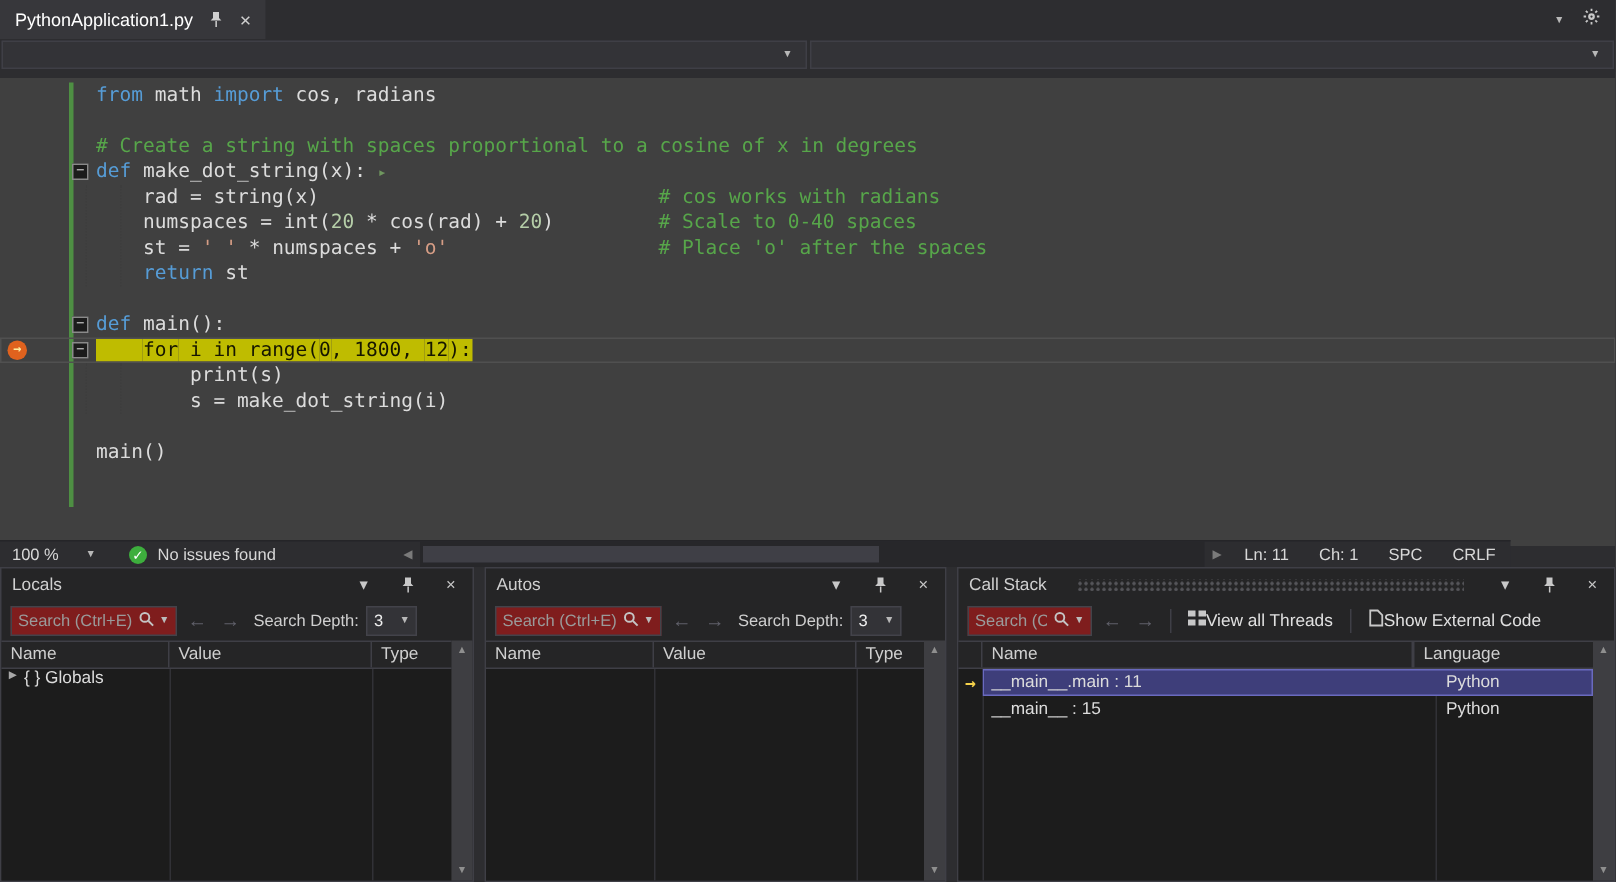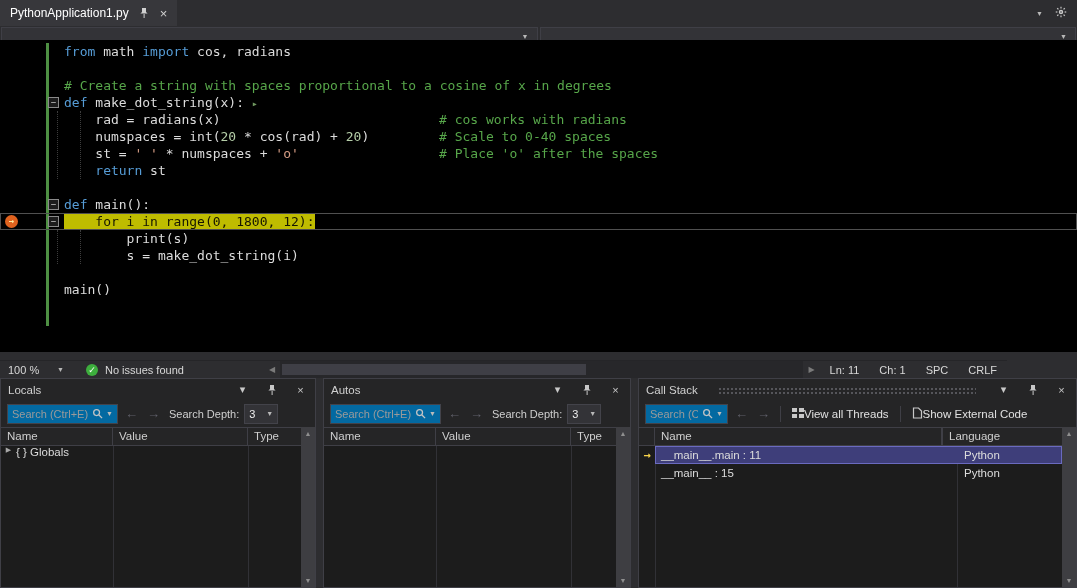--- a/index.html
+++ b/index.html
@@ -18,7 +18,7 @@
   .navdrop{flex:1;background:#333337;border:1px solid #3f3f46;display:flex;align-items:center;justify-content:flex-end;padding:0 8px}
 
   
-  .editor{position:absolute;left:0;top:40px;width:1077px;height:312px;background:#000000;overflow:hidden}
+  .editor{position:absolute;left:0;top:52px;width:1077px;height:312px;background:#404040;overflow:hidden}
   .change-bar{position:absolute;left:46px;top:3px;width:3px;height:283px;background:#4e8f43}
   .iguide{position:absolute;width:0;border-left:1px dotted #3d3d3d}
   .g1{left:57px;top:71px;height:68px}

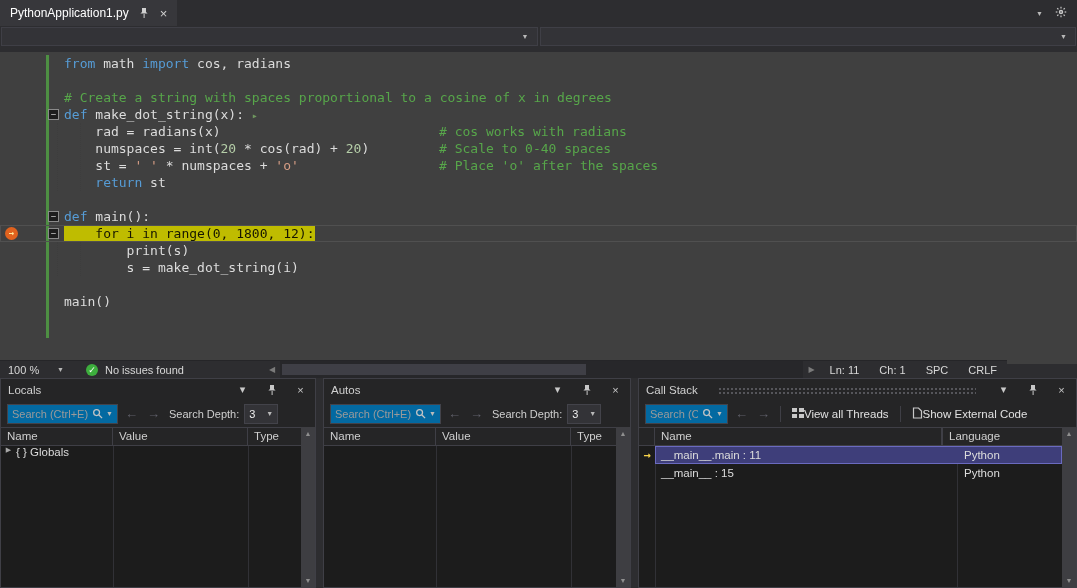--- a/index.html
+++ b/index.html
@@ -175,7 +175,7 @@
         <div class="gutter"></div>
         <div class="foldcol"></div>
         <span class="inline-comment"># cos works with radians</span>
-        <pre class="code-text"><span class="tk-t">    rad = radians(x)</span></pre>
+        <pre class="code-text"><span class="tk-t">    rad = string(x)</span></pre>
       </div>
       <div class="code-row">
         <div class="gutter"></div>

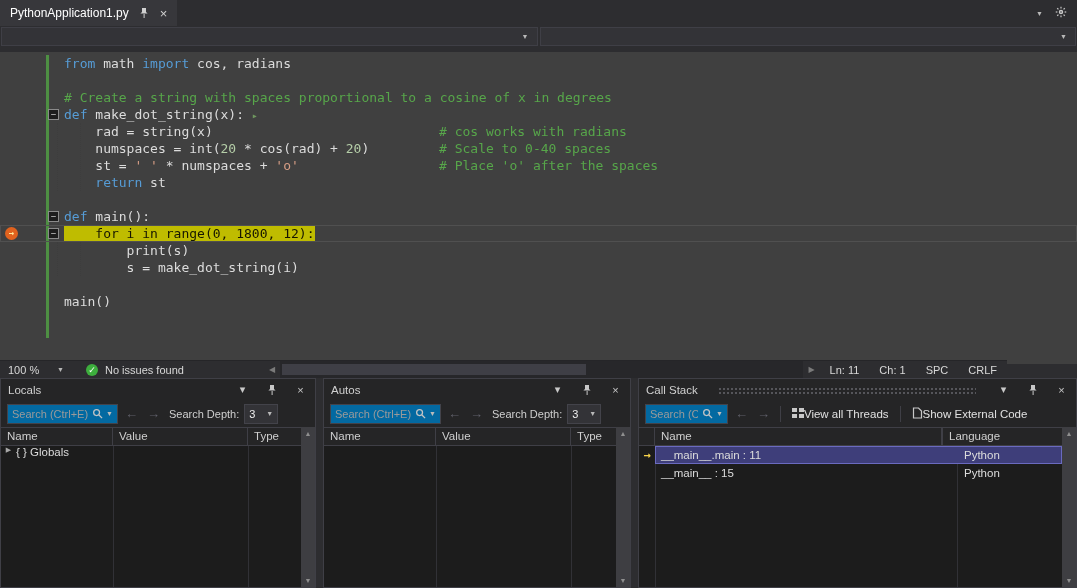--- a/index.html
+++ b/index.html
@@ -65,7 +65,7 @@
   .grip{flex:1;height:8px;margin:0 6px;background-image:radial-gradient(circle,#55555a 1px,transparent 1.2px);background-size:4px 4px;background-position:0 1px}
   .picon{width:15px;text-align:center;color:#c8c8c8;font-size:11px;display:inline-flex;justify-content:center;align-items:center}
   .ptools{height:27px;display:flex;align-items:center;gap:5px;padding:0 6px}
-  .searchbox{height:20px;background:#0369a1;border:1px solid #43434a;display:flex;align-items:center;padding:0 4px 0 0}
+  .searchbox{height:20px;background:#7f1d1d;border:1px solid #43434a;display:flex;align-items:center;padding:0 4px 0 0}
   .searchbox input{border:0;background:transparent;color:#dddddd;font-size:11px;width:84px;padding:0 4px;outline:none;font-family:"Liberation Sans",sans-serif}
   .searchbox input::placeholder{color:#9a9a9a}
   .searchbox.small input{width:56px}

